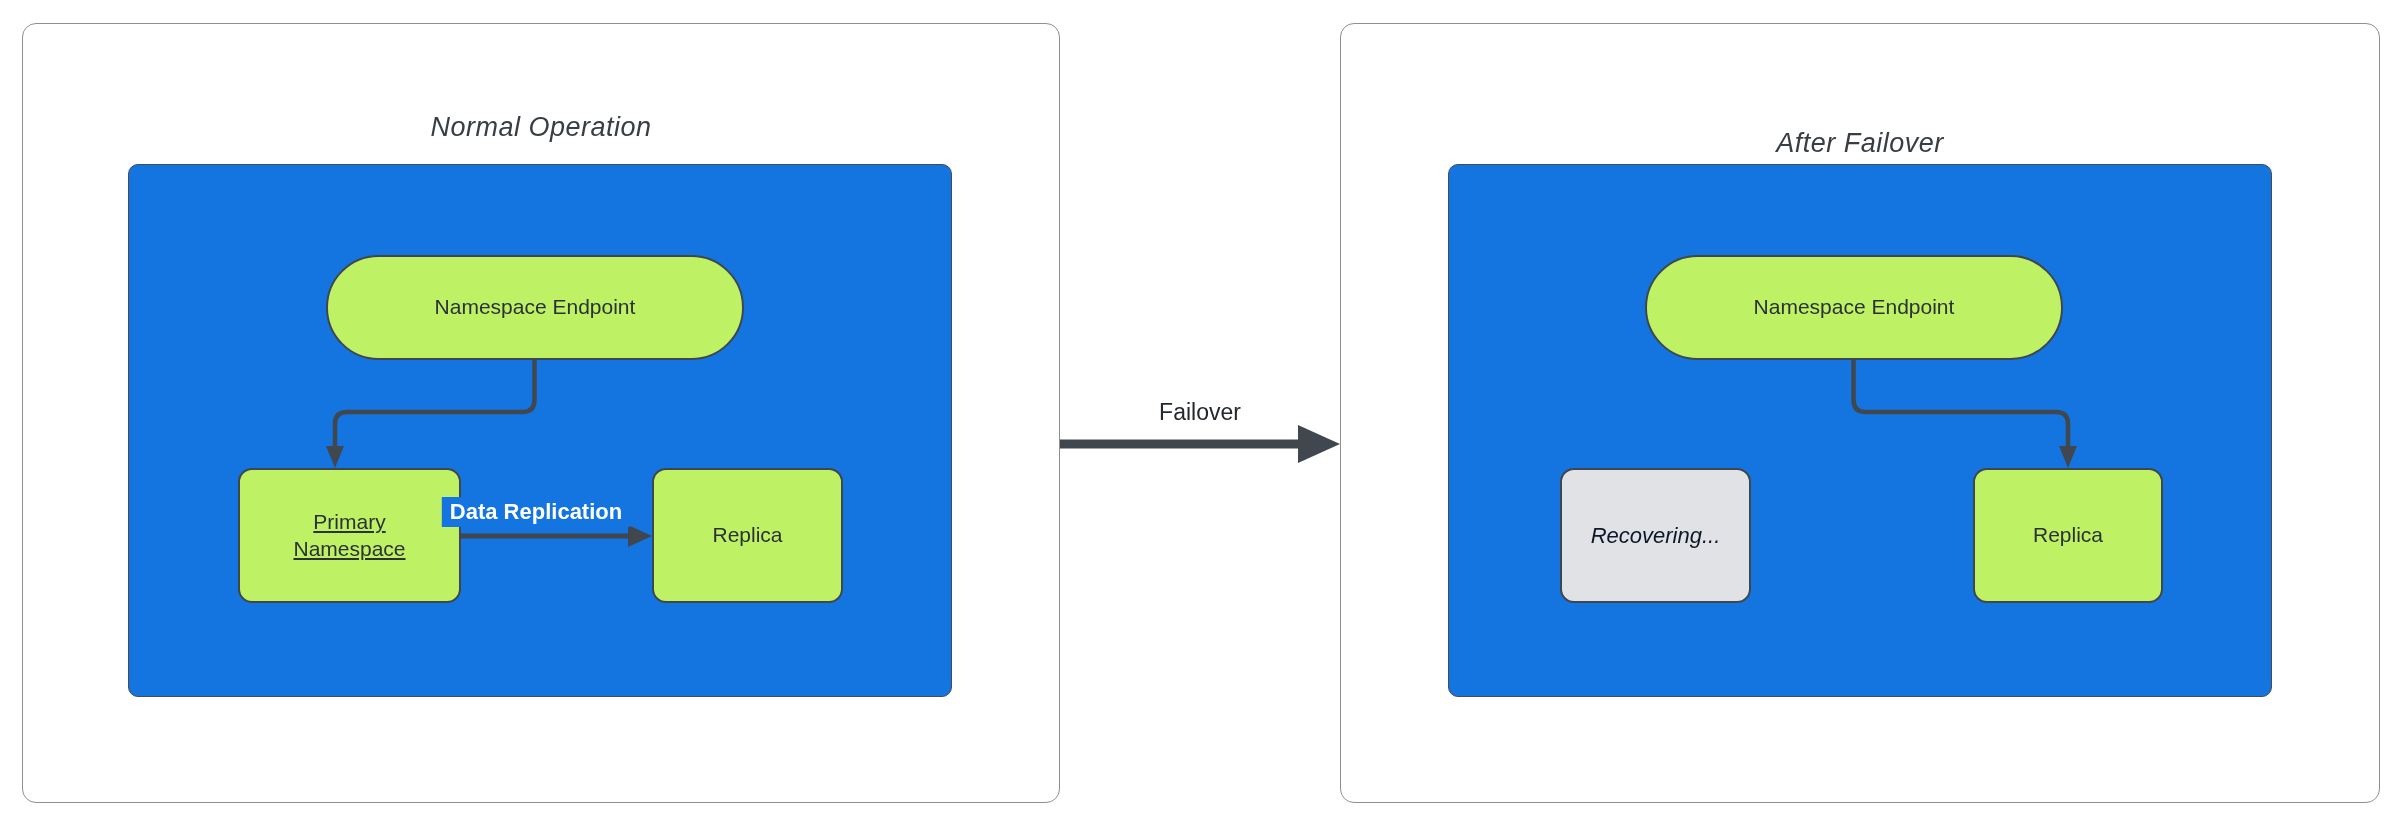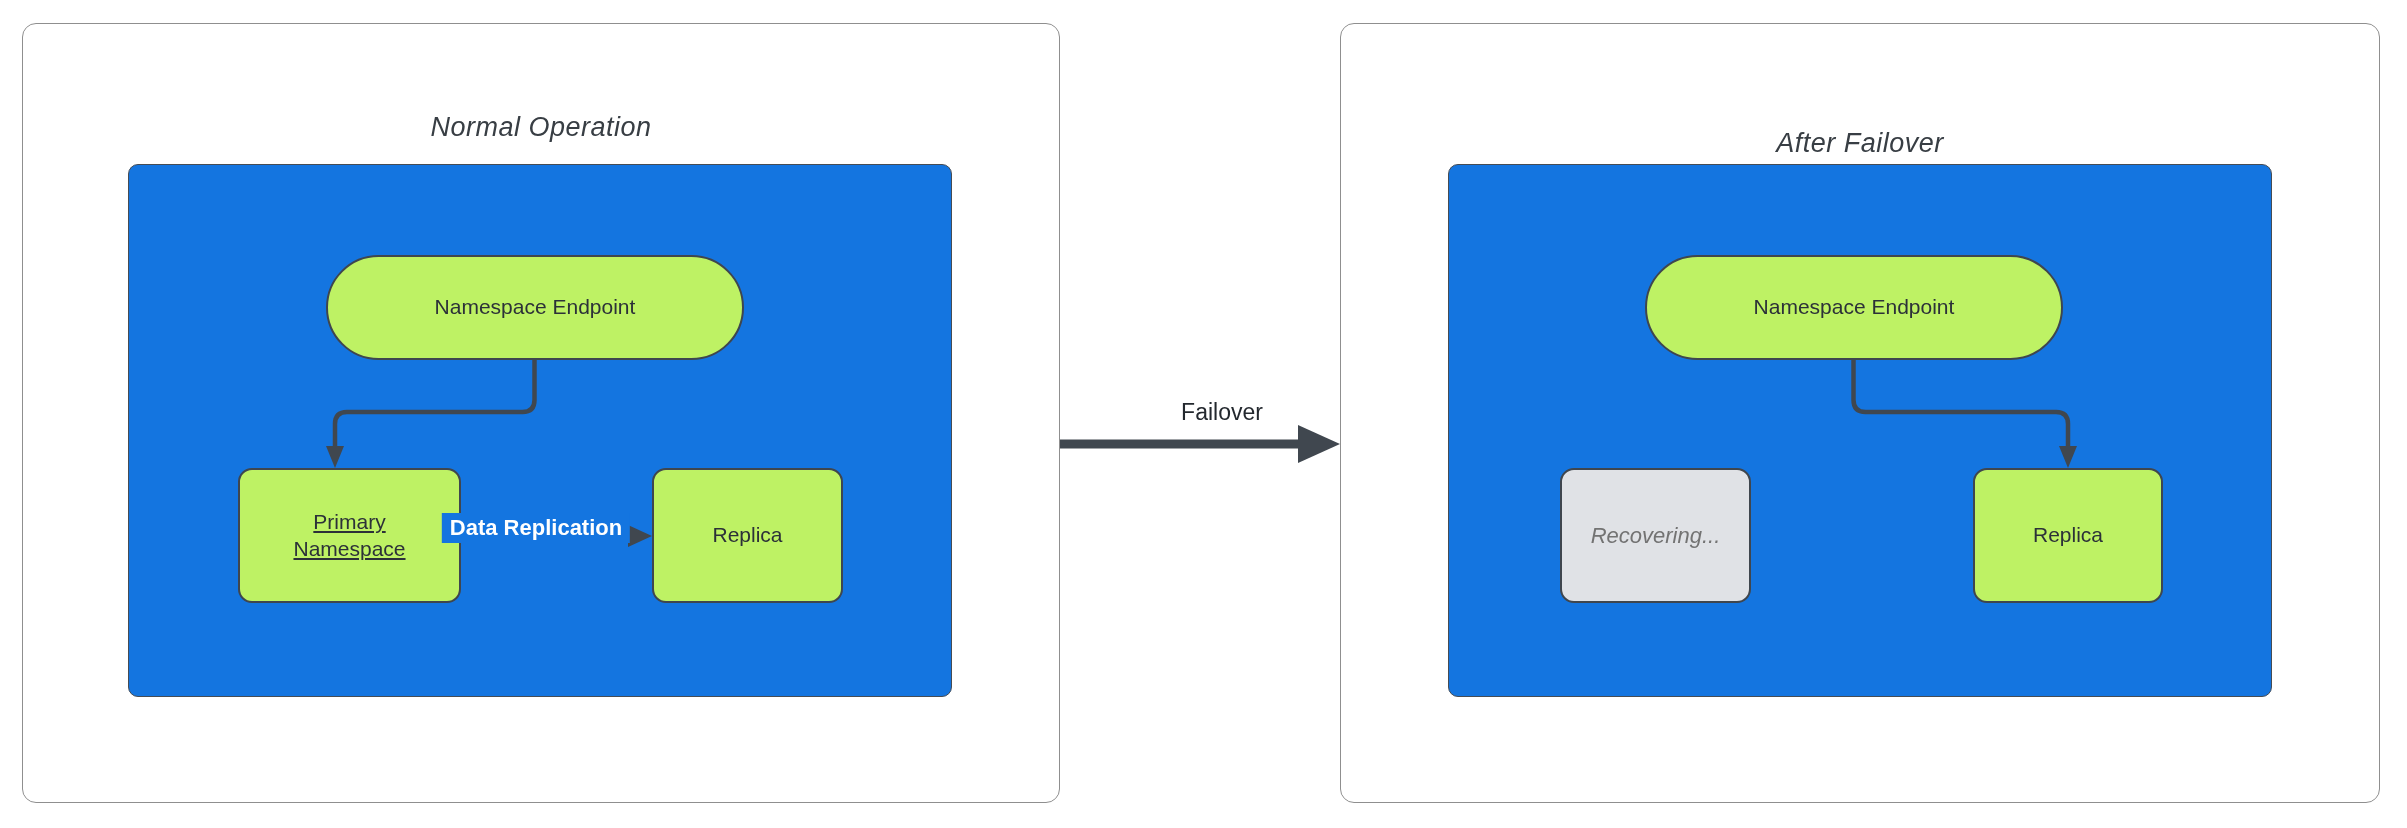--- a/index.html
+++ b/index.html
@@ -116,7 +116,7 @@
   </svg>
 
   <div class="edge-label" style="left:536px;top:528px;">Data Replication</div>
-  <div class="failover-label" style="left:1200px;top:412px;margin-left:22px;">Failover</div>
+  <div class="failover-label" style="left:1200px;top:412px;">Failover</div>
 
   <div class="node pill" style="left:326px;top:255px;width:418px;height:105px;">
     <span>Namespace Endpoint</span>

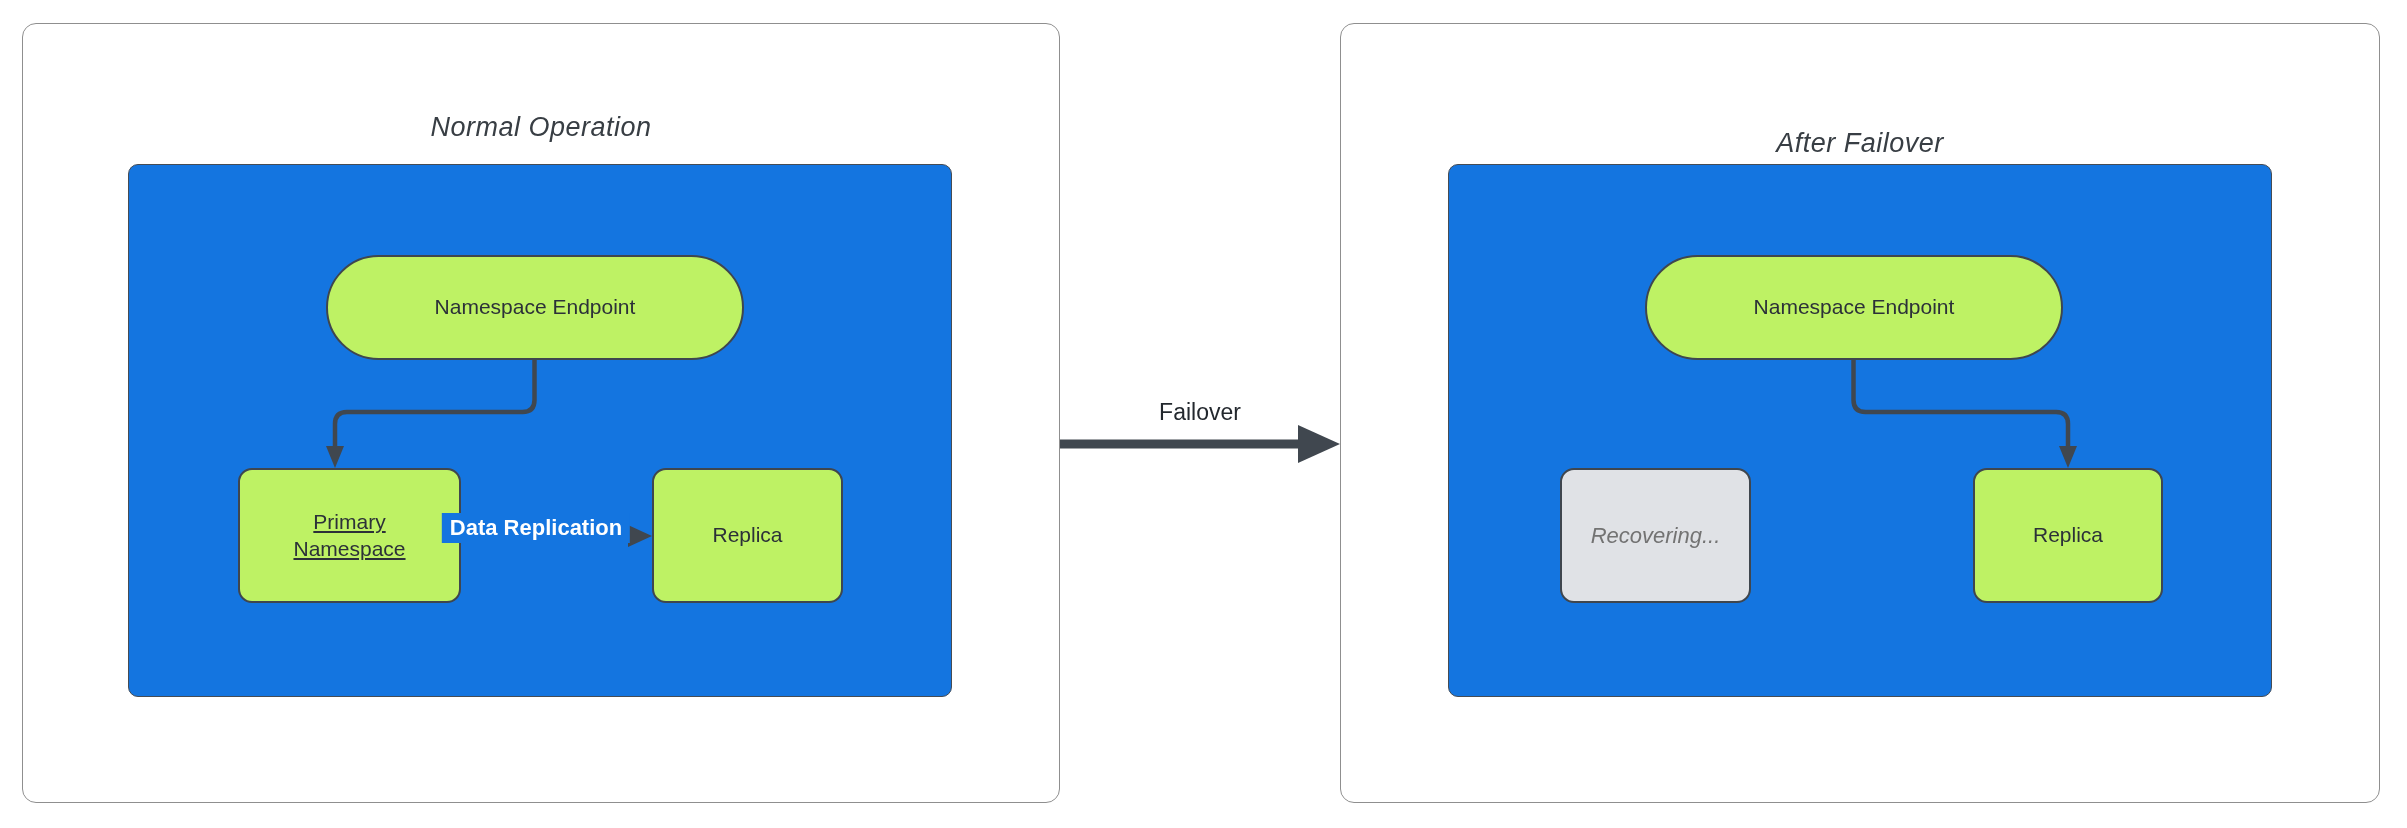--- a/index.html
+++ b/index.html
@@ -115,7 +115,7 @@
     <polygon points="2068,468 2059,446 2077,446" fill="#40474f"></polygon>
   </svg>
 
-  <div class="edge-label" style="left:536px;top:528px;">Data Replication</div>
+  <div class="edge-label" style="left:536px;top:512px;">Data Replication</div>
   <div class="failover-label" style="left:1200px;top:412px;">Failover</div>
 
   <div class="node pill" style="left:326px;top:255px;width:418px;height:105px;">

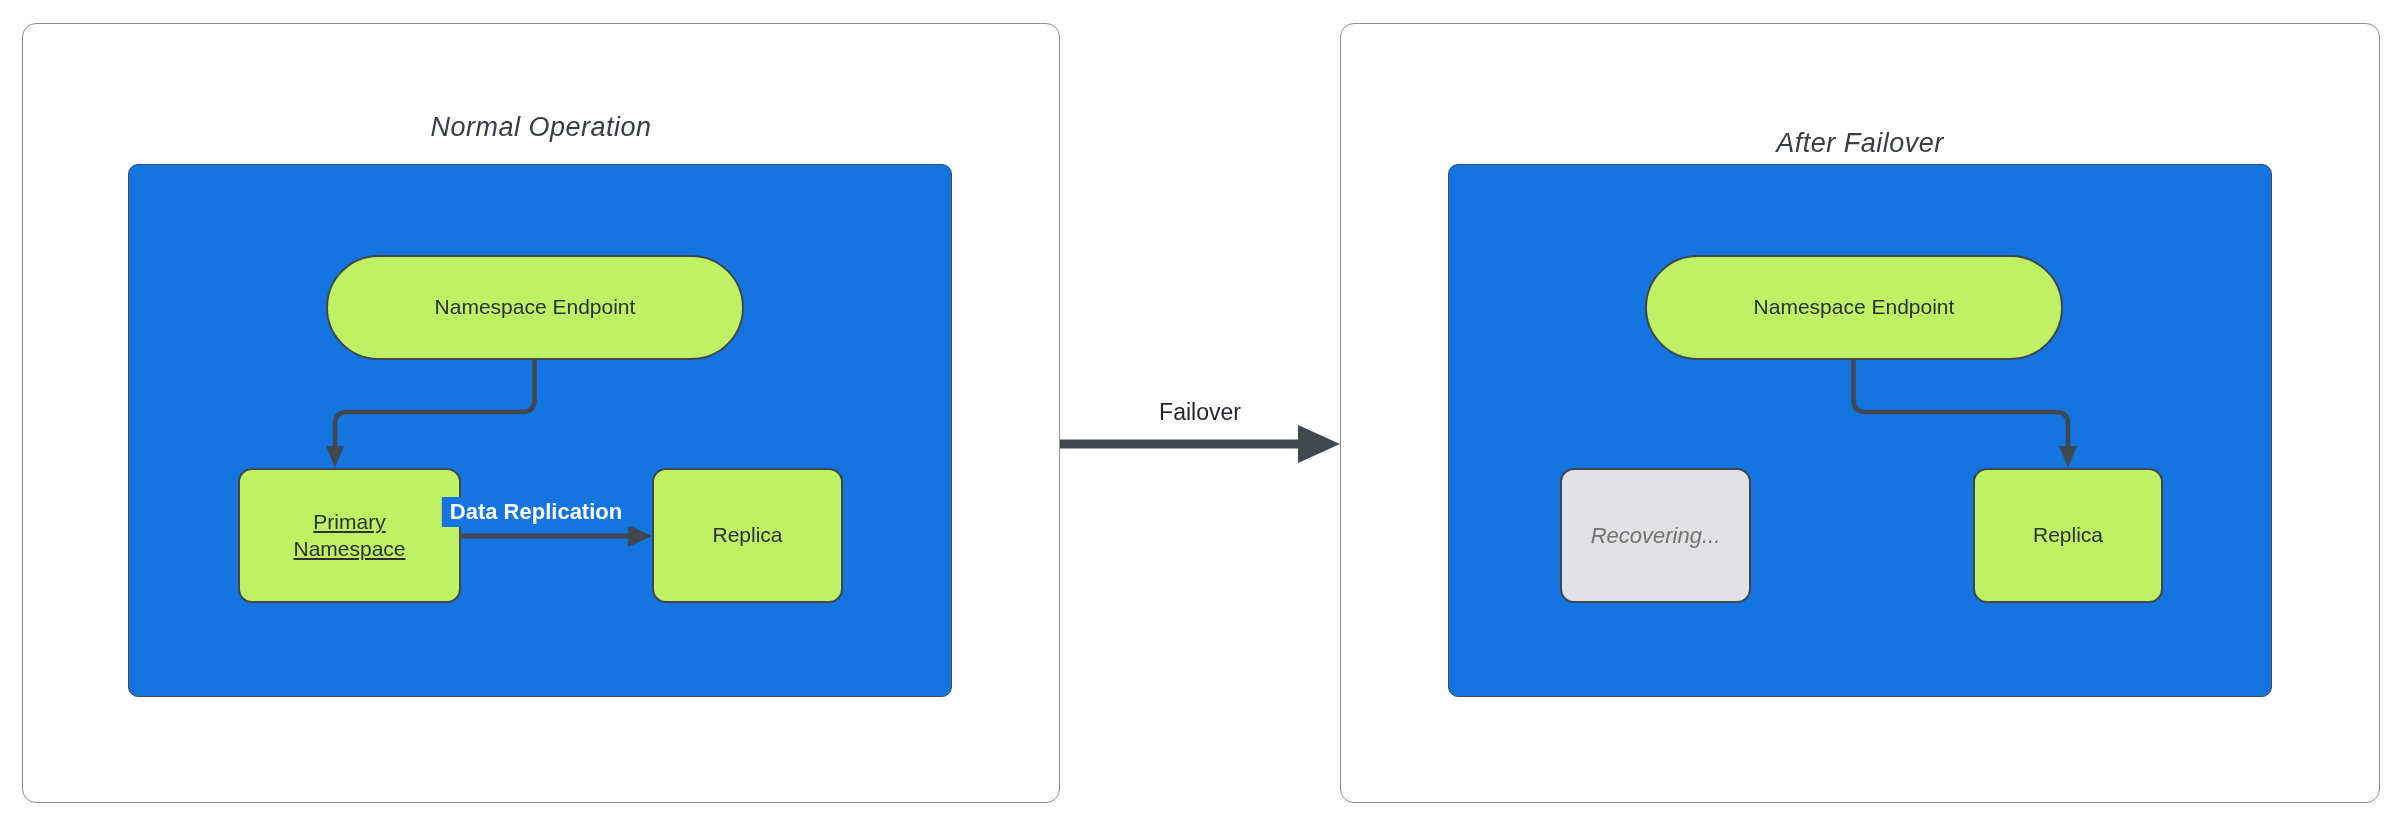--- a/index.html
+++ b/index.html
@@ -53,7 +53,7 @@
   .rect{border-radius:14px;}
   .node-gray{
     background:#e0e2e6;
-    color:#737373;
+    color:#0f172a;
     font-style:italic;
     font-size:22px;
   }

